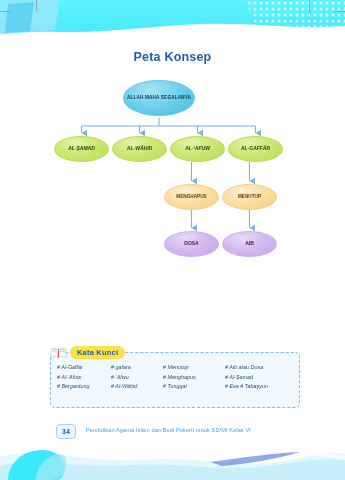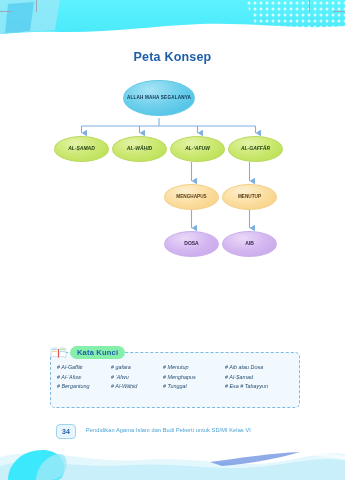--- a/index.html
+++ b/index.html
@@ -80,7 +80,7 @@
   }
   .kk-icon{width:17px;height:13px;display:block;}
   .kk-pill{
-    display:inline-block;background:#86efac;border-radius:7px;
+    display:inline-block;background:#fde047;border-radius:7px;
     padding:1.5px 7px 2px 7px;
     font-size:7.5px;font-weight:bold;color:#1f5fa9;letter-spacing:.2px;
   }

